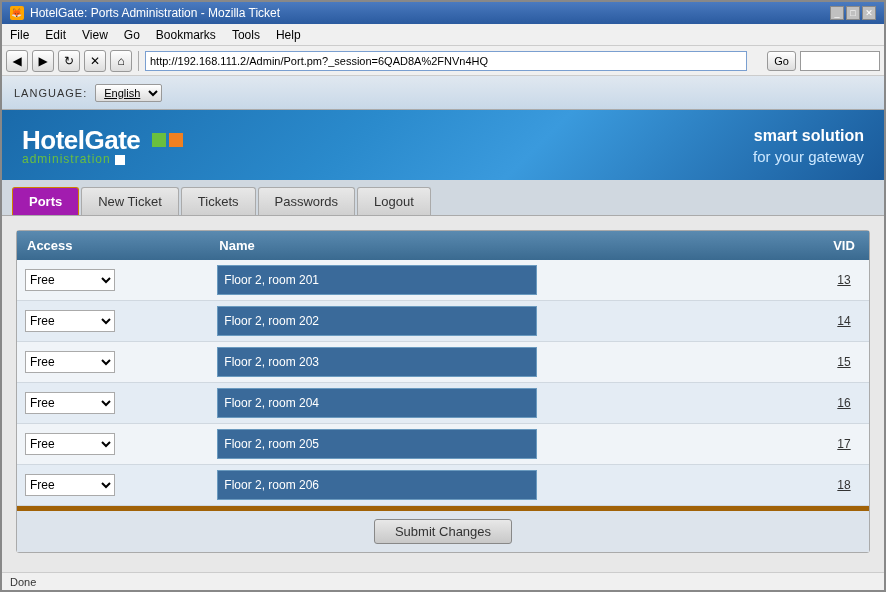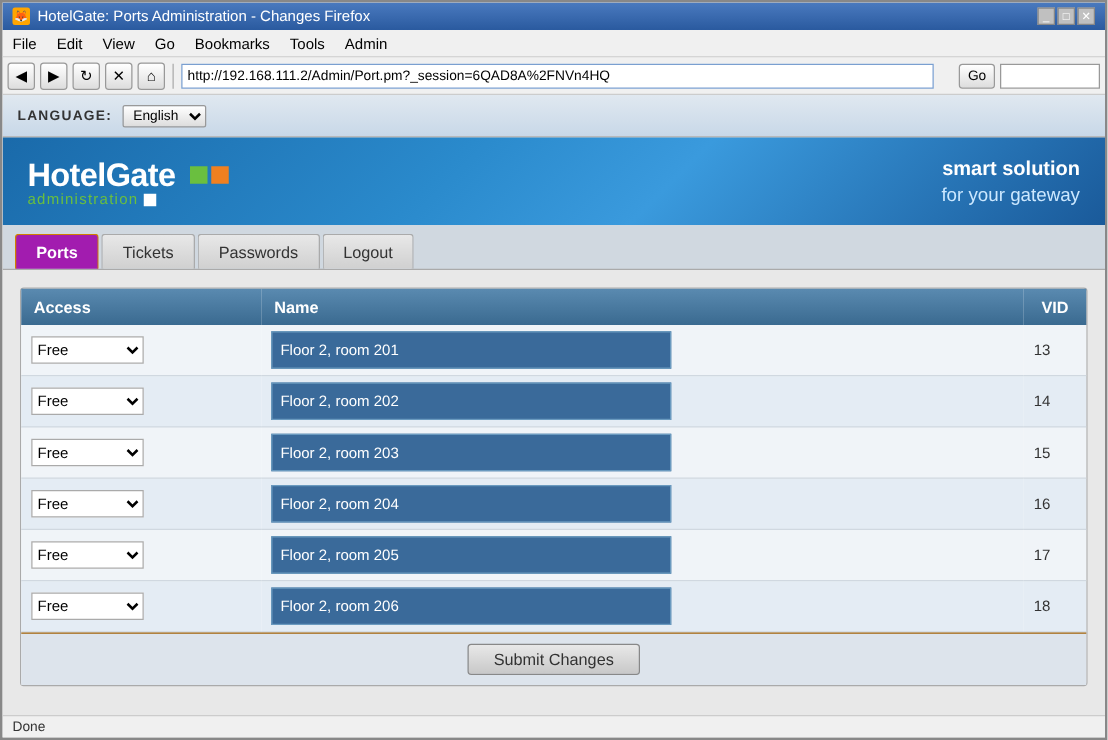--- a/index.html
+++ b/index.html
@@ -269,7 +269,7 @@
   <div class="title-bar">
     <div class="title-bar-left">
       <div class="title-bar-icon">🦊</div>
-      <span>HotelGate: Ports Administration - Changes Firefox</span>
+      <span>HotelGate: Ports Administration - Mozilla Ticket</span>
     </div>
     <div class="title-bar-controls">
       <div class="tb-btn">_</div>

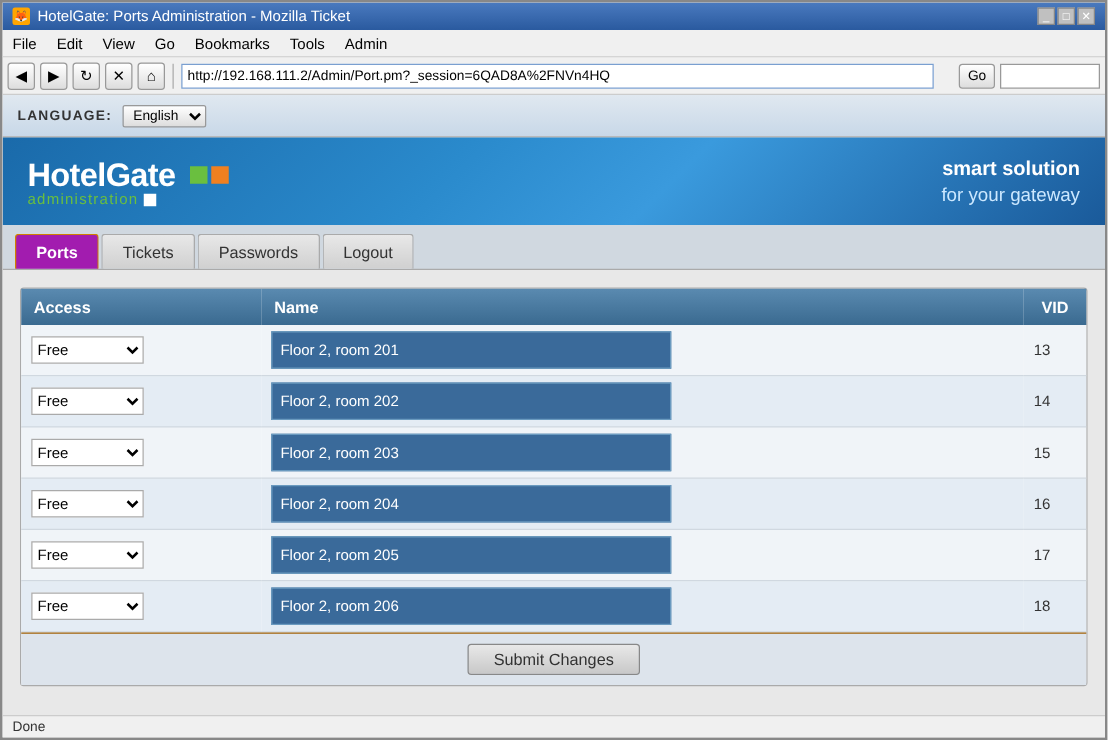--- a/index.html
+++ b/index.html
@@ -285,7 +285,7 @@
     <span class="menu-item">Go</span>
     <span class="menu-item">Bookmarks</span>
     <span class="menu-item">Tools</span>
-    <span class="menu-item">Admin</span>
+    <span class="menu-item">Help</span>
   </div>
 
   <div class="toolbar">

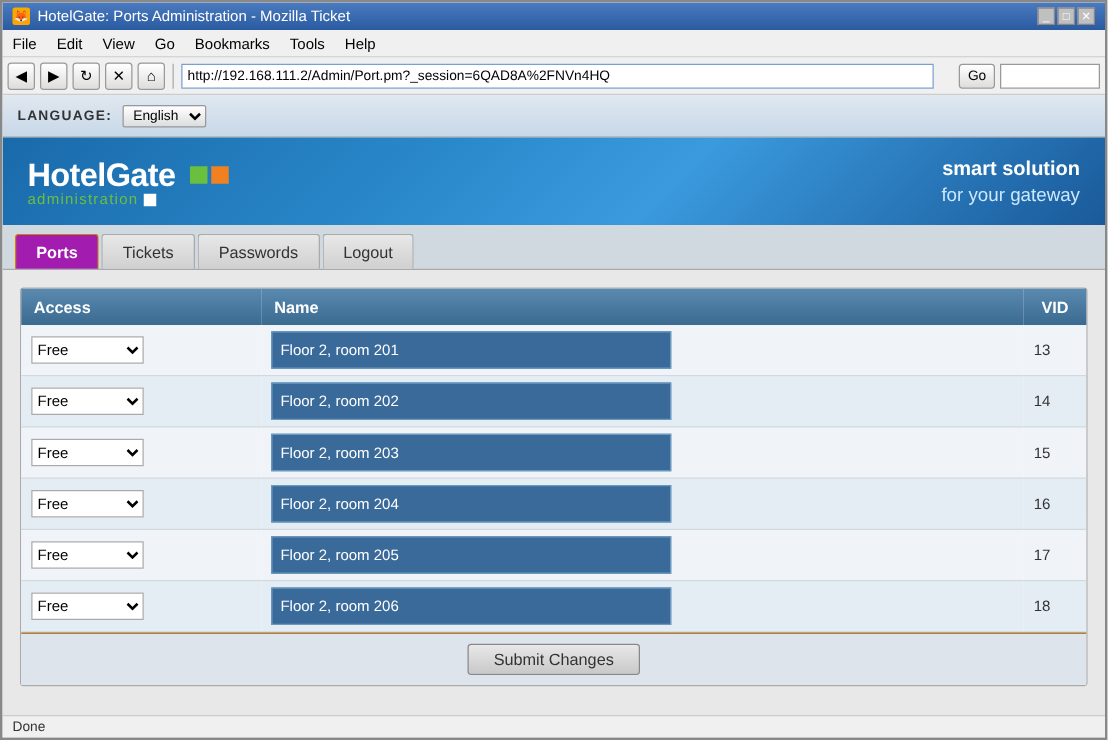--- a/index.html
+++ b/index.html
@@ -116,7 +116,7 @@
       gap: 8px;
       height: 34px;
     }
-    .lang-label { font-size: 11px; font-weight: bold; color: #333; letter-spacing: 1px; }
+    .lang-label { font-size: 11px; font-weight: normal; color: #333; letter-spacing: 1px; }
     .lang-select {
       background: linear-gradient(to bottom, #fff, #ddd);
       border: 1px solid #999;

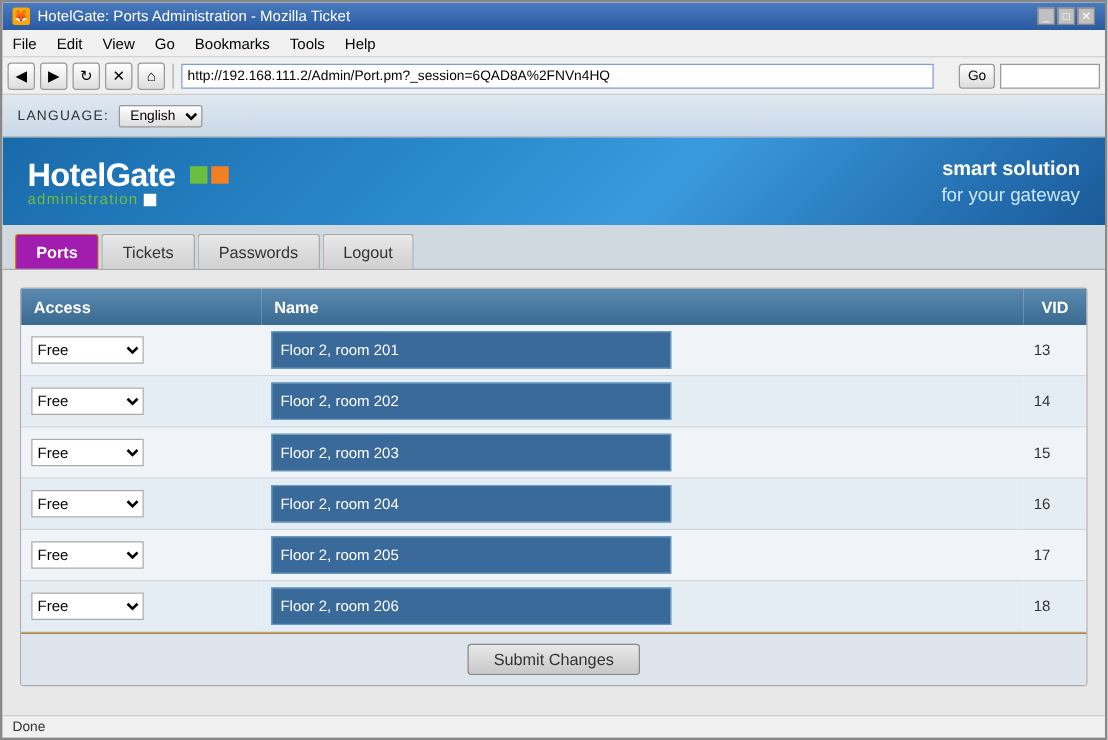--- a/index.html
+++ b/index.html
@@ -124,6 +124,7 @@
       padding: 1px 4px;
       font-size: 11px;
       cursor: pointer;
+      text-decoration: underline;
     }
 
     

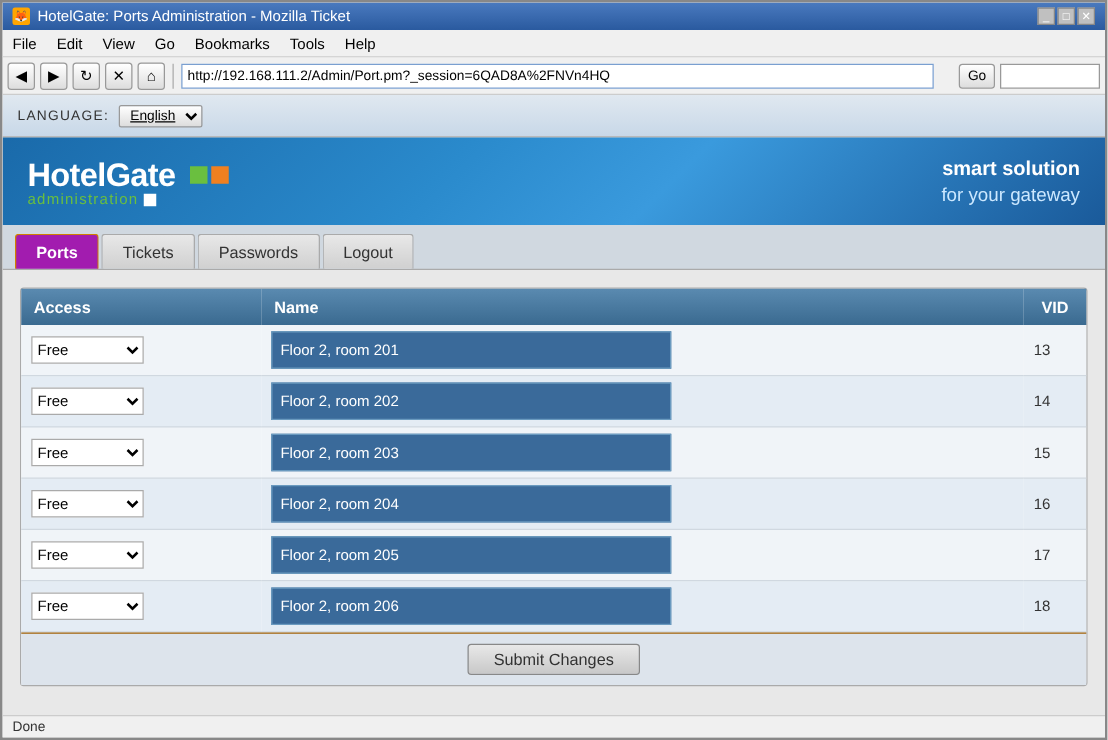--- a/index.html
+++ b/index.html
@@ -334,6 +334,7 @@
 
     <div class="nav-tabs">
       <div class="nav-tab active">Ports</div>
+      <div class="nav-tab">New Ticket</div>
       <div class="nav-tab">Tickets</div>
       <div class="nav-tab">Passwords</div>
       <div class="nav-tab">Logout</div>

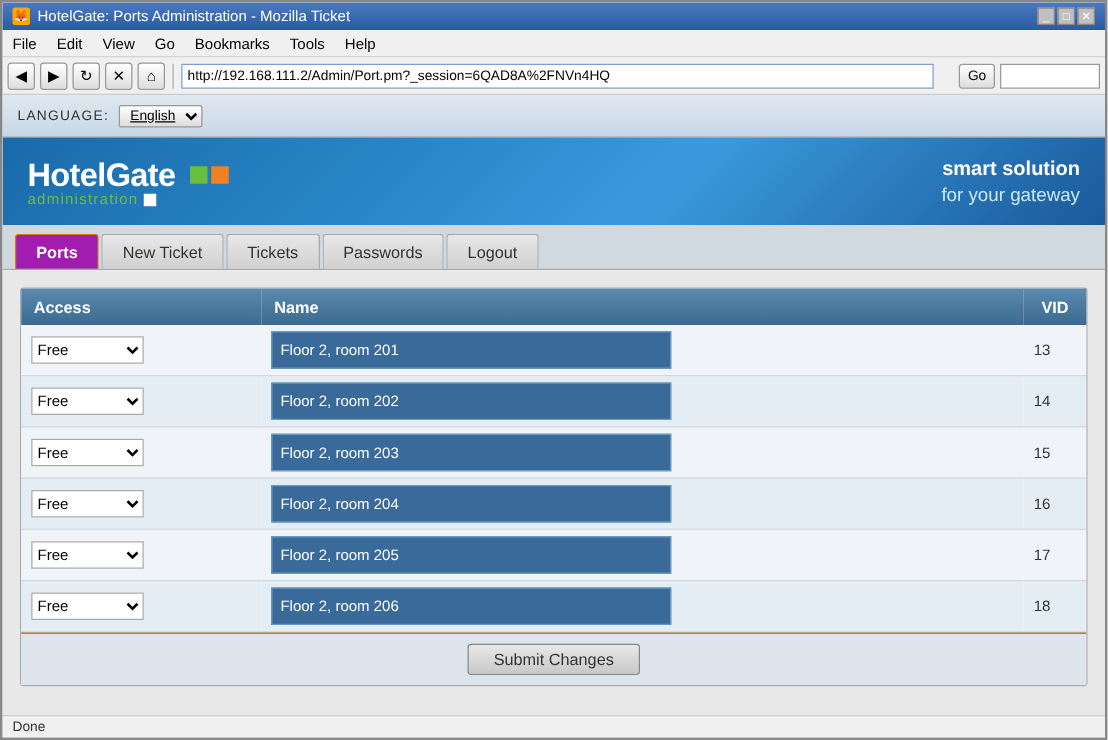--- a/index.html
+++ b/index.html
@@ -213,7 +213,7 @@
       padding: 5px 8px;
       vertical-align: middle;
     }
-    tbody td:last-child { color: #333; font-size: 12px; }
+    tbody td:last-child { text-align: center; color: #333; font-size: 12px; text-decoration: underline; }
 
     .access-select {
       width: 90px;

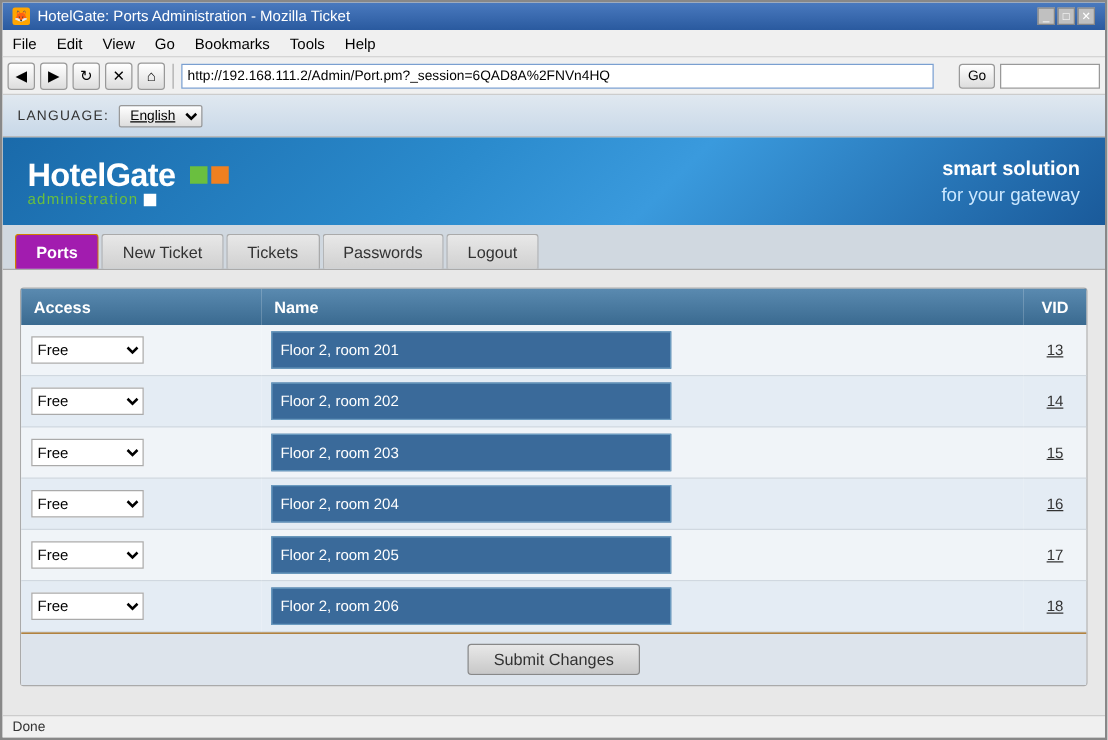--- a/index.html
+++ b/index.html
@@ -238,7 +238,7 @@
       background: #dde4ec;
       padding: 8px;
       text-align: center;
-      border-top: 1px solid #a16207;
+      border-top: 5px solid #a16207;
     }
     .submit-btn {
       background: linear-gradient(to bottom, #e8e8e8, #c8c8c8);

